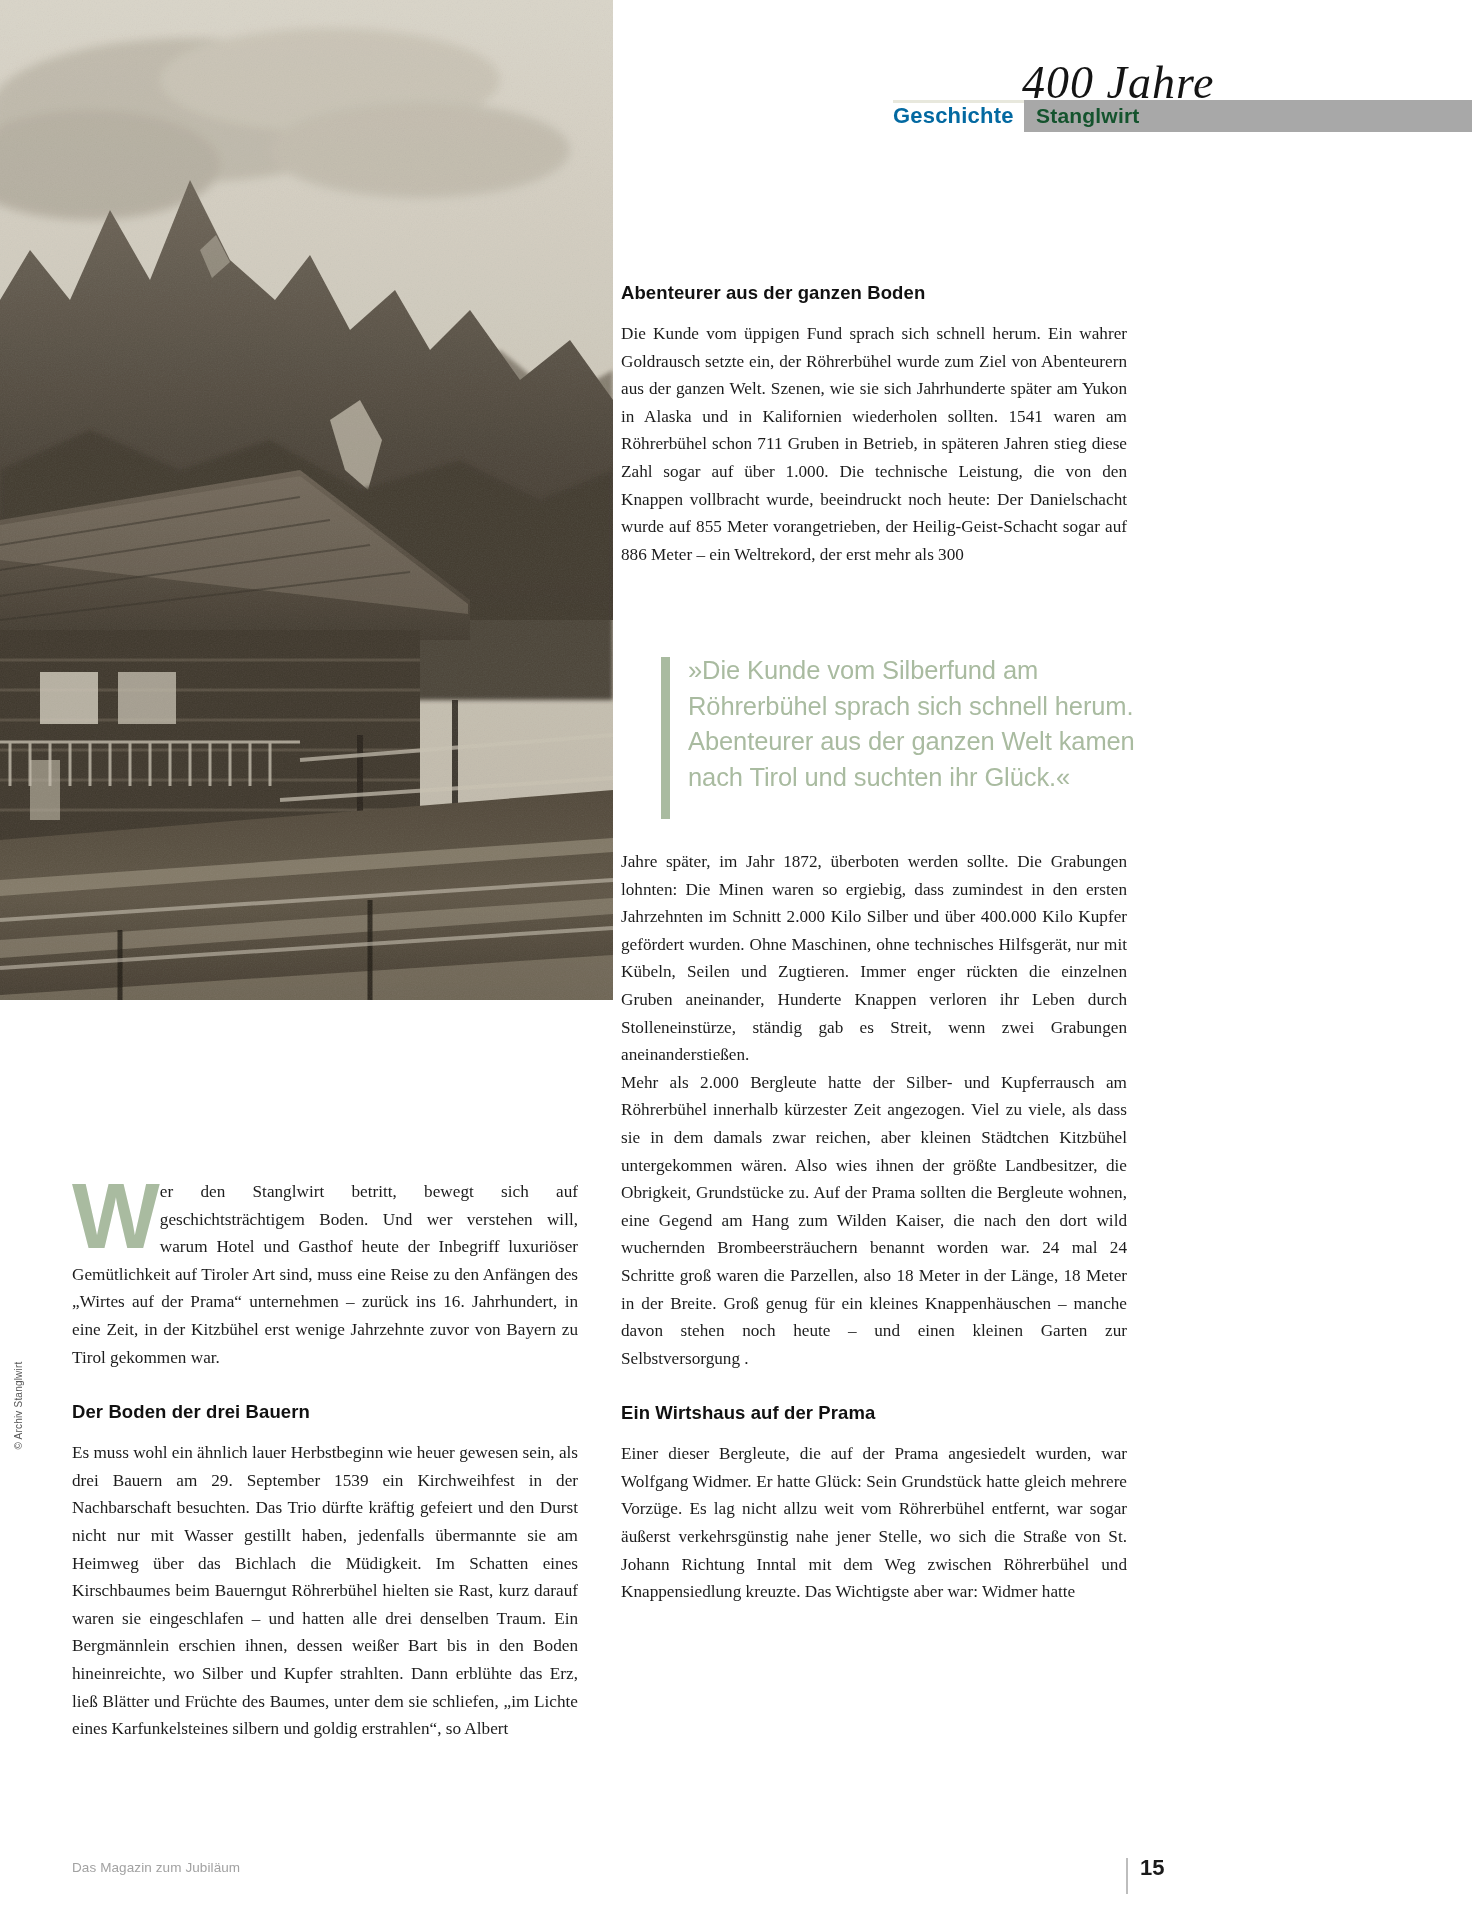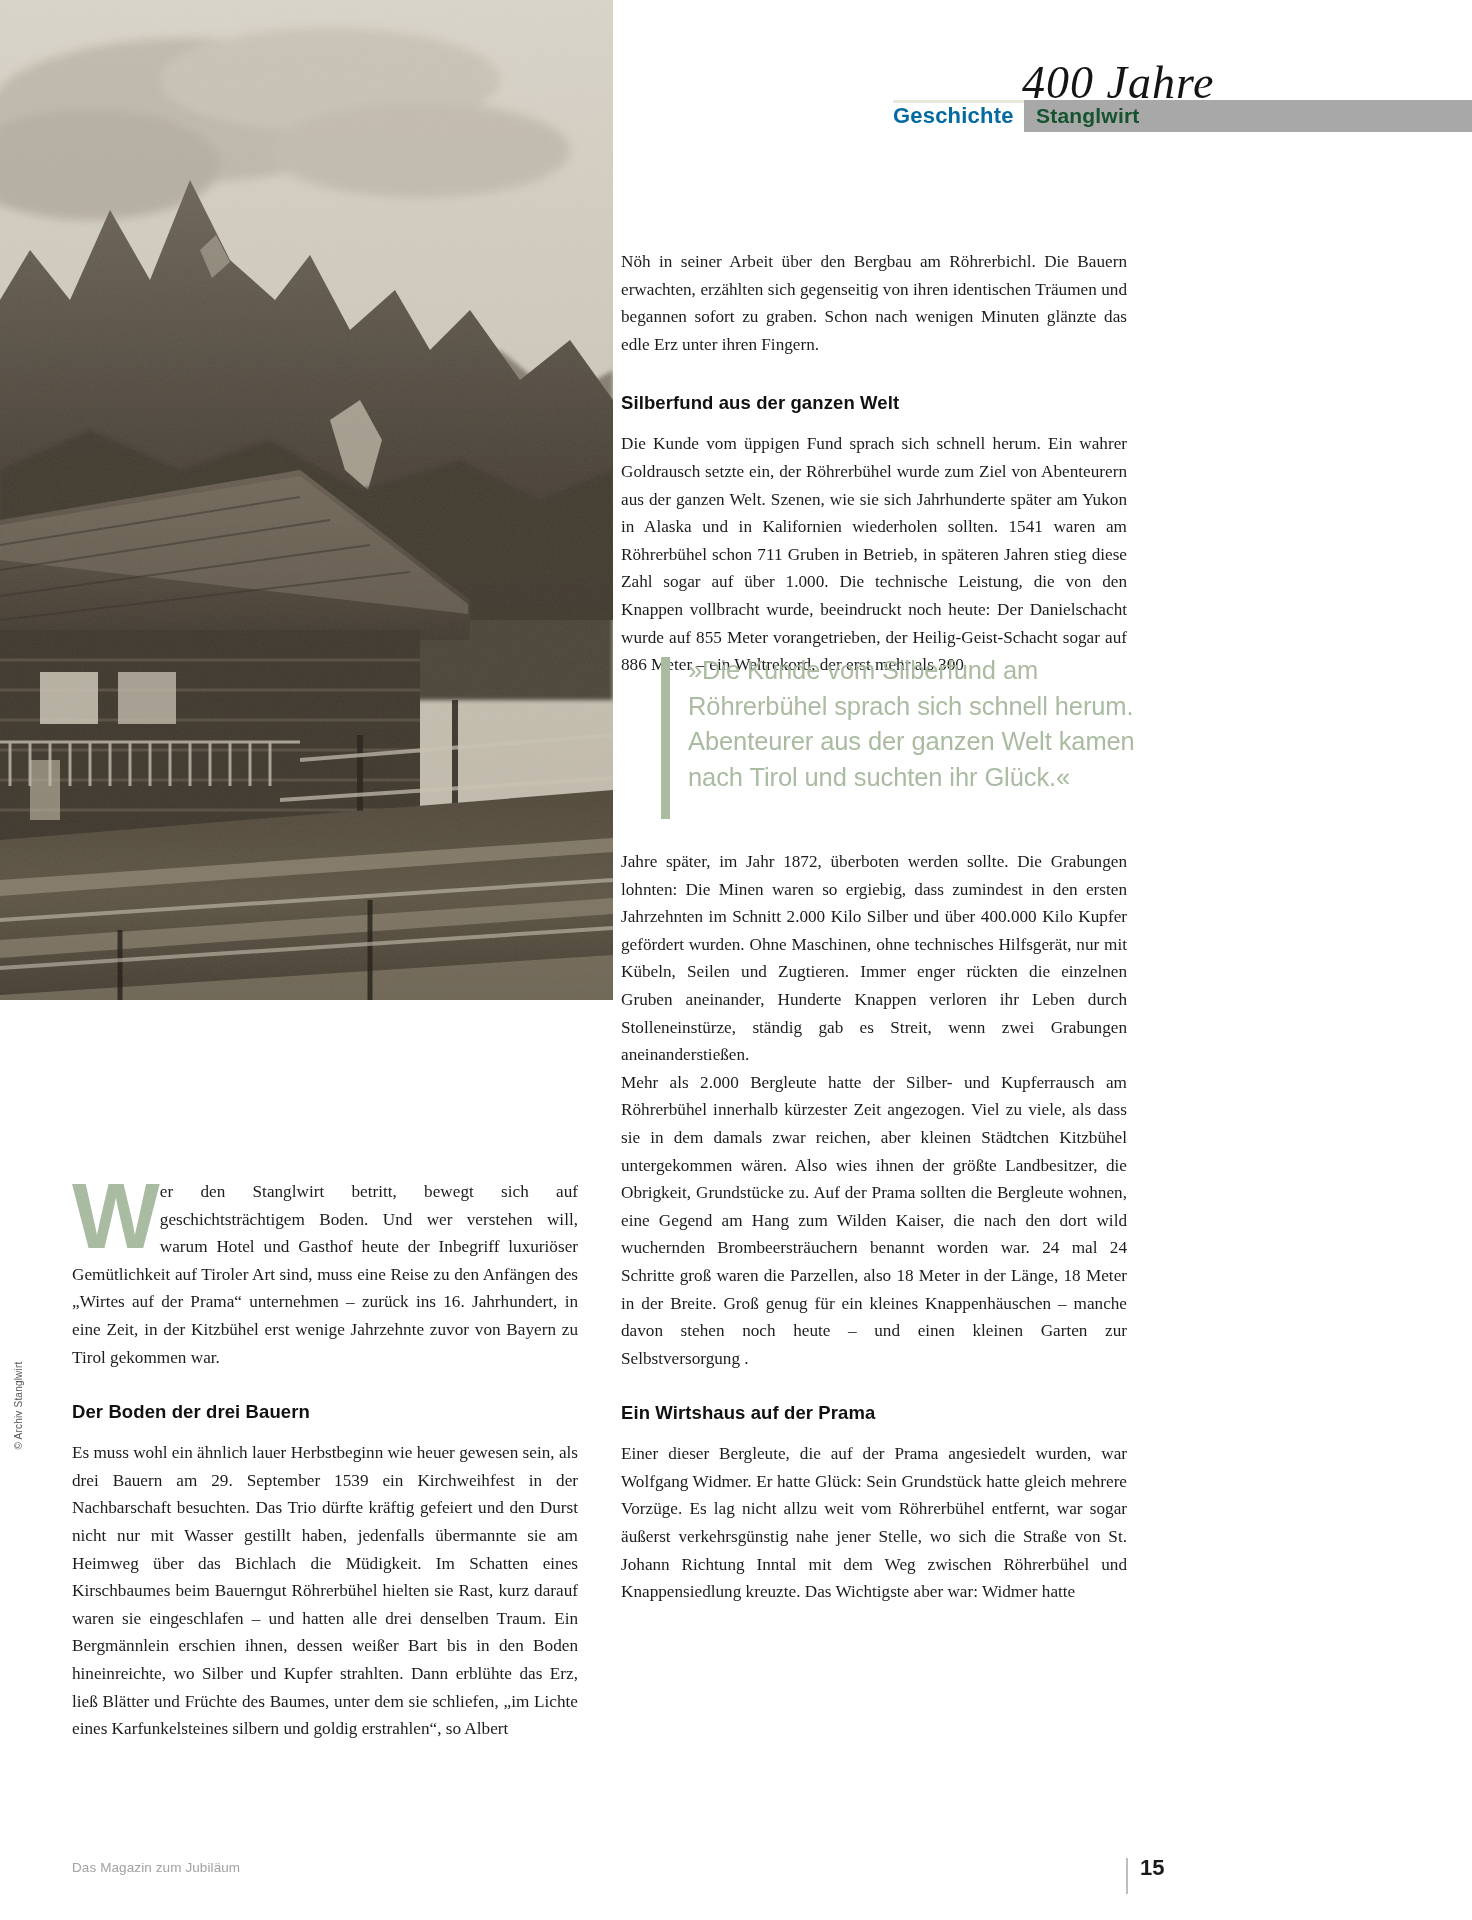--- a/index.html
+++ b/index.html
@@ -354,7 +354,6 @@
 </div>
 
 <div class="col col-right">
-  <p class="body-text">Nöh in seiner Arbeit über den Bergbau am Röhrerbichl. Die Bauern erwachten, erzählten sich gegenseitig von ihren identischen Träumen und begannen sofort zu graben. Schon nach wenigen Minuten glänzte das edle Erz unter ihren Fingern.</p>
   <h2 class="sec-head first">Silberfund aus der ganzen Welt</h2>
   <p class="body-text">Die Kunde vom üppigen Fund sprach sich schnell herum. Ein wahrer Goldrausch setzte ein, der Röhrerbühel wurde zum Ziel von Abenteurern aus der ganzen Welt. Szenen, wie sie sich Jahrhunderte später am Yukon in Alaska und in Kalifornien wiederholen sollten. 1541 waren am Röhrerbühel schon 711 Gruben in Betrieb, in späteren Jahren stieg diese Zahl sogar auf über 1.000. Die technische Leistung, die von den Knappen vollbracht wurde, beeindruckt noch heute: Der Danielschacht wurde auf 855 Meter vorangetrieben, der Heilig-Geist-Schacht sogar auf 886 Meter – ein Weltrekord, der erst mehr als 300</p>
 </div>

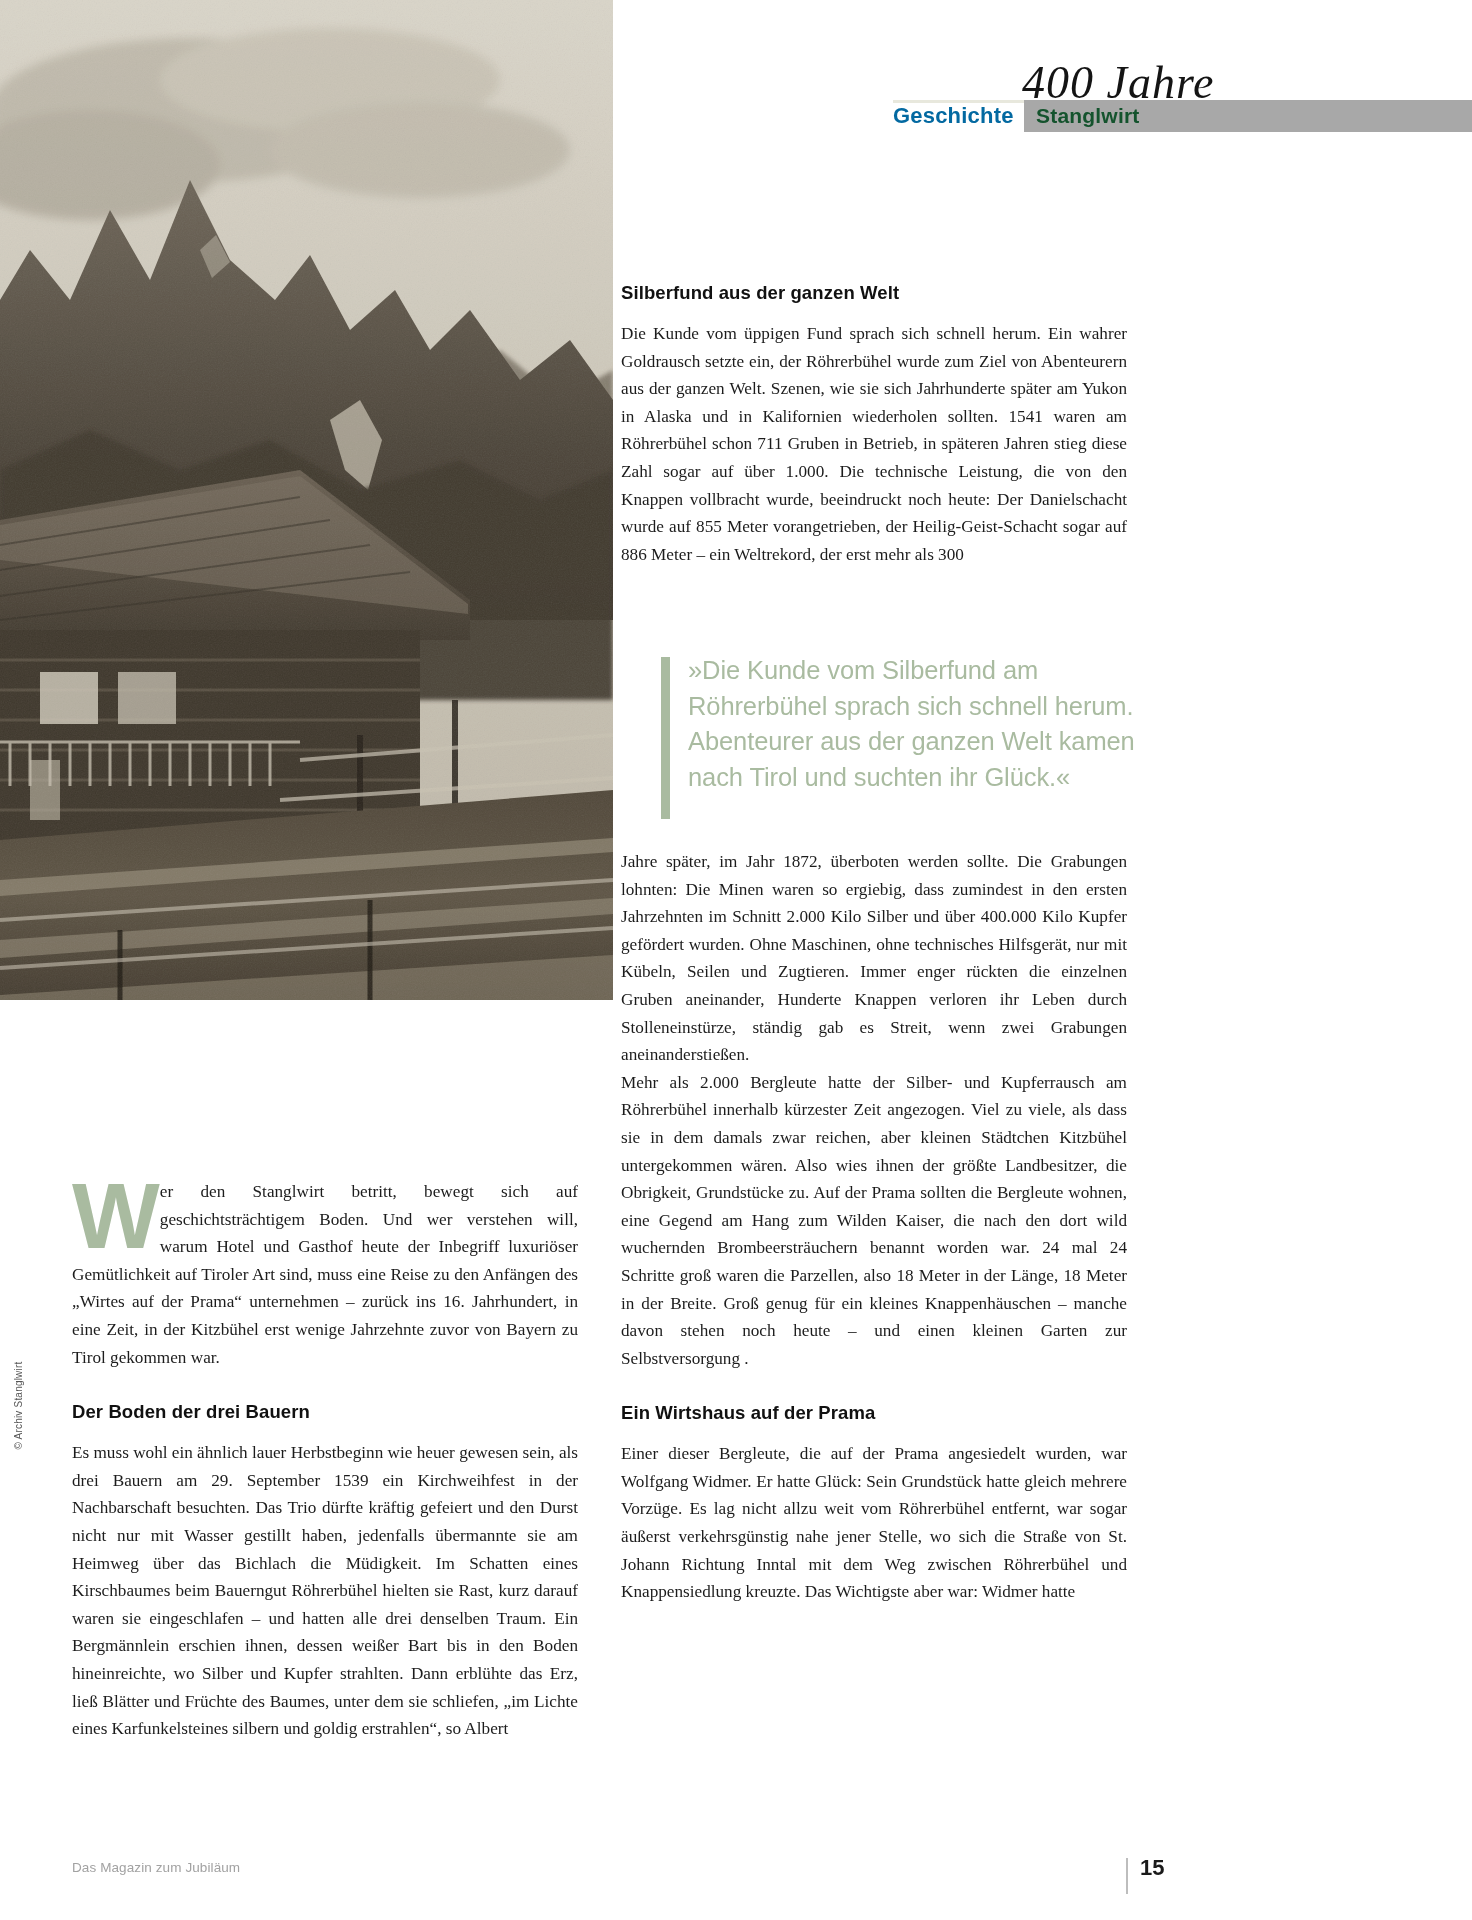--- a/index.html
+++ b/index.html
@@ -354,7 +354,7 @@
 </div>
 
 <div class="col col-right">
-  <h2 class="sec-head first">Silberfund aus der ganzen Welt</h2>
+  <h2 class="sec-head first">Abenteurer aus der ganzen Boden</h2>
   <p class="body-text">Die Kunde vom üppigen Fund sprach sich schnell herum. Ein wahrer Goldrausch setzte ein, der Röhrerbühel wurde zum Ziel von Abenteurern aus der ganzen Welt. Szenen, wie sie sich Jahrhunderte später am Yukon in Alaska und in Kalifornien wiederholen sollten. 1541 waren am Röhrerbühel schon 711 Gruben in Betrieb, in späteren Jahren stieg diese Zahl sogar auf über 1.000. Die technische Leistung, die von den Knappen vollbracht wurde, beeindruckt noch heute: Der Danielschacht wurde auf 855 Meter vorangetrieben, der Heilig-Geist-Schacht sogar auf 886 Meter – ein Weltrekord, der erst mehr als 300</p>
 </div>
 

